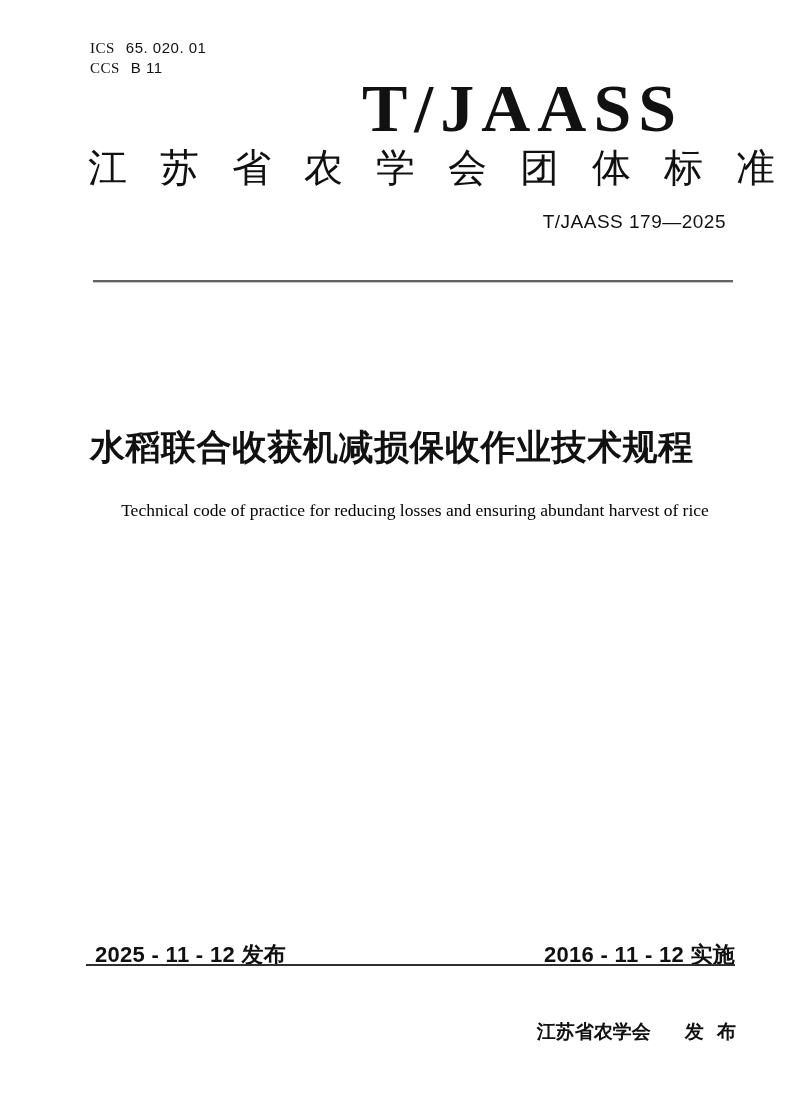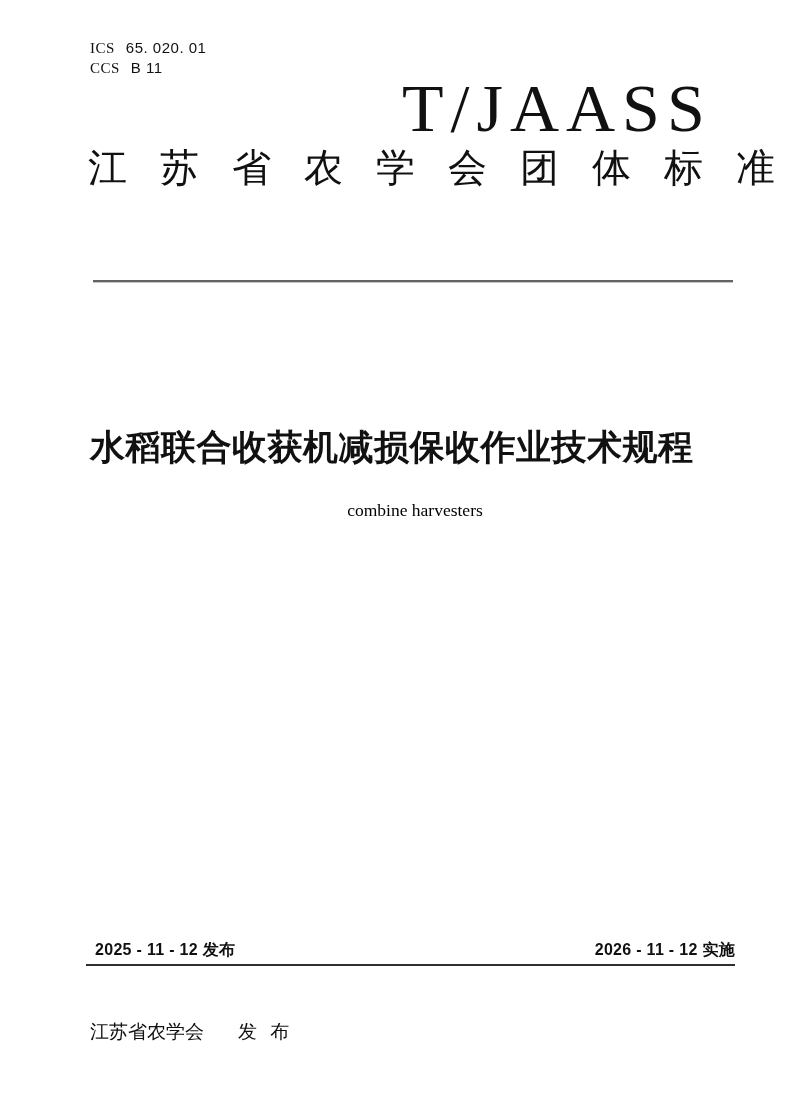--- a/index.html
+++ b/index.html
@@ -42,11 +42,10 @@
     top: 74px;
     font-family: "Liberation Serif", serif;
     font-size: 68px;
-    font-weight: normal;
+    font-weight: bold;
     letter-spacing: 7px;
     line-height: 1;
     white-space: nowrap;
-    margin-left: 40px;
   }
   
   .org-row {

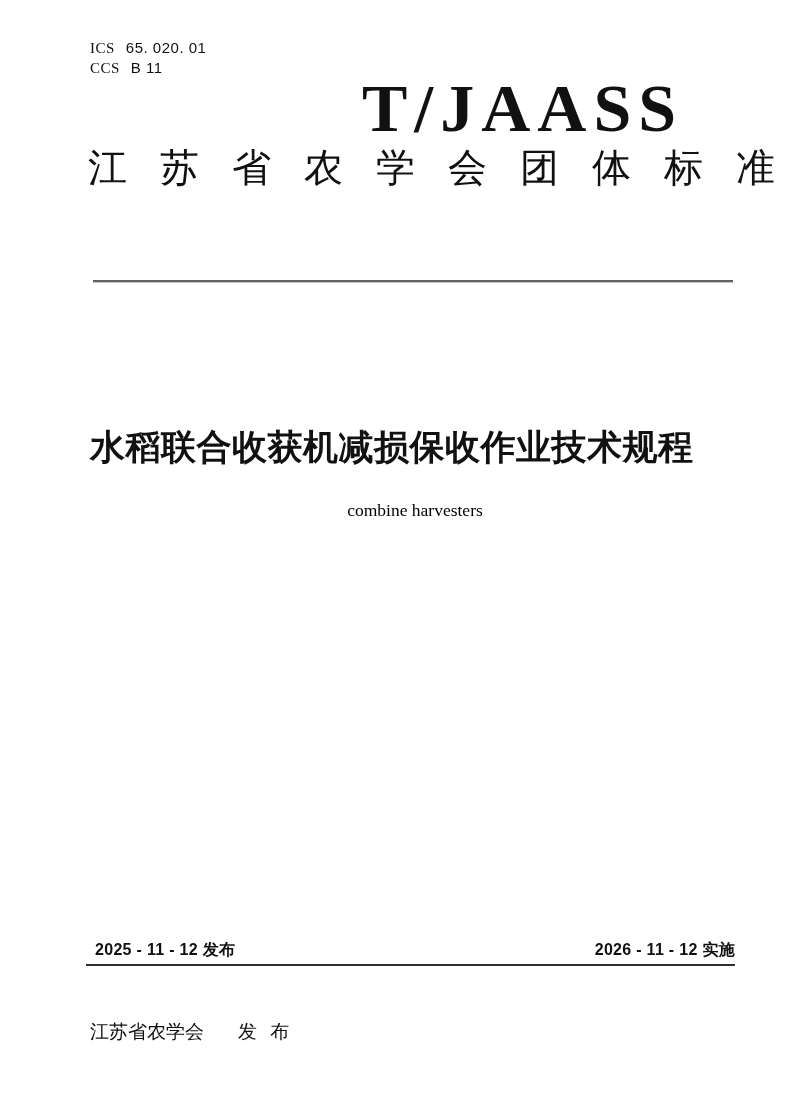--- a/index.html
+++ b/index.html
@@ -152,6 +152,7 @@
 
   <div class="org-row">江苏省农学会团体标准</div>
 
+  <div class="std-number">T/JAASS 179—2025</div>
 
   <div class="rule-top"></div>
 

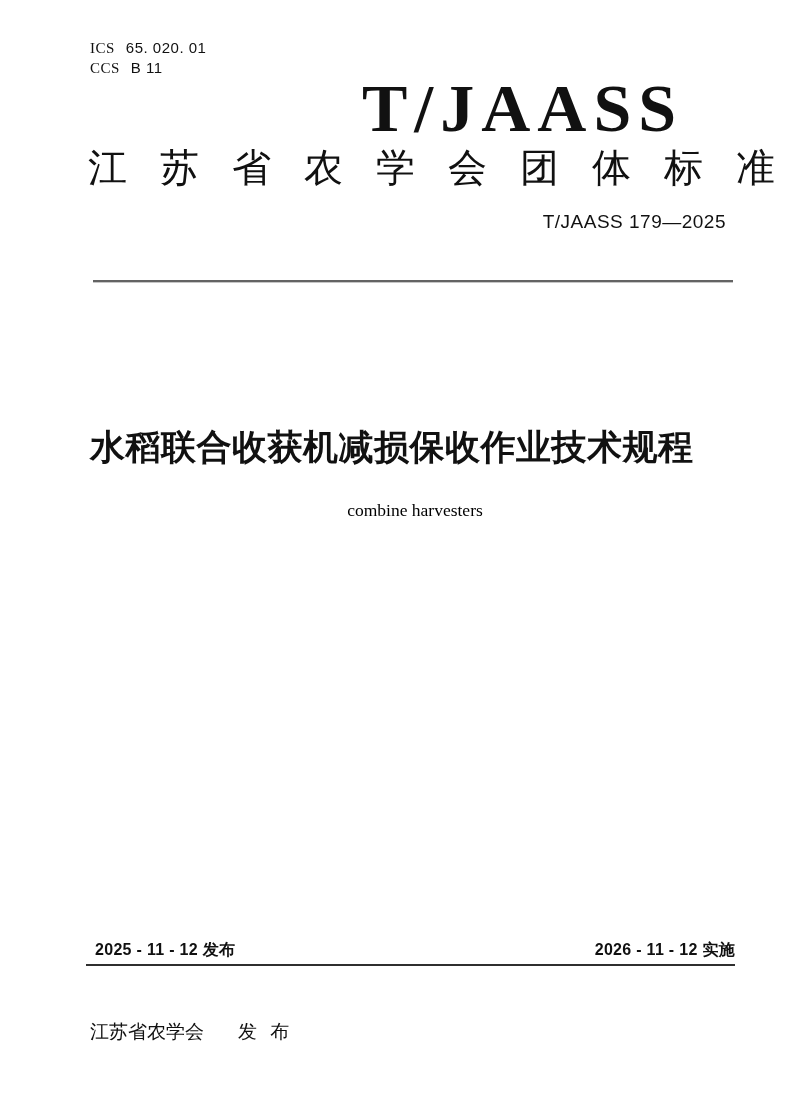--- a/index.html
+++ b/index.html
@@ -159,6 +159,7 @@
   <h1 class="doc-title">水稻联合收获机减损保收作业技术规程</h1>
 
   <div class="doc-subtitle">
+    <div>Technical code of practice for reducing losses and ensuring abundant harvest of rice</div>
     <div>combine harvesters</div>
   </div>
 

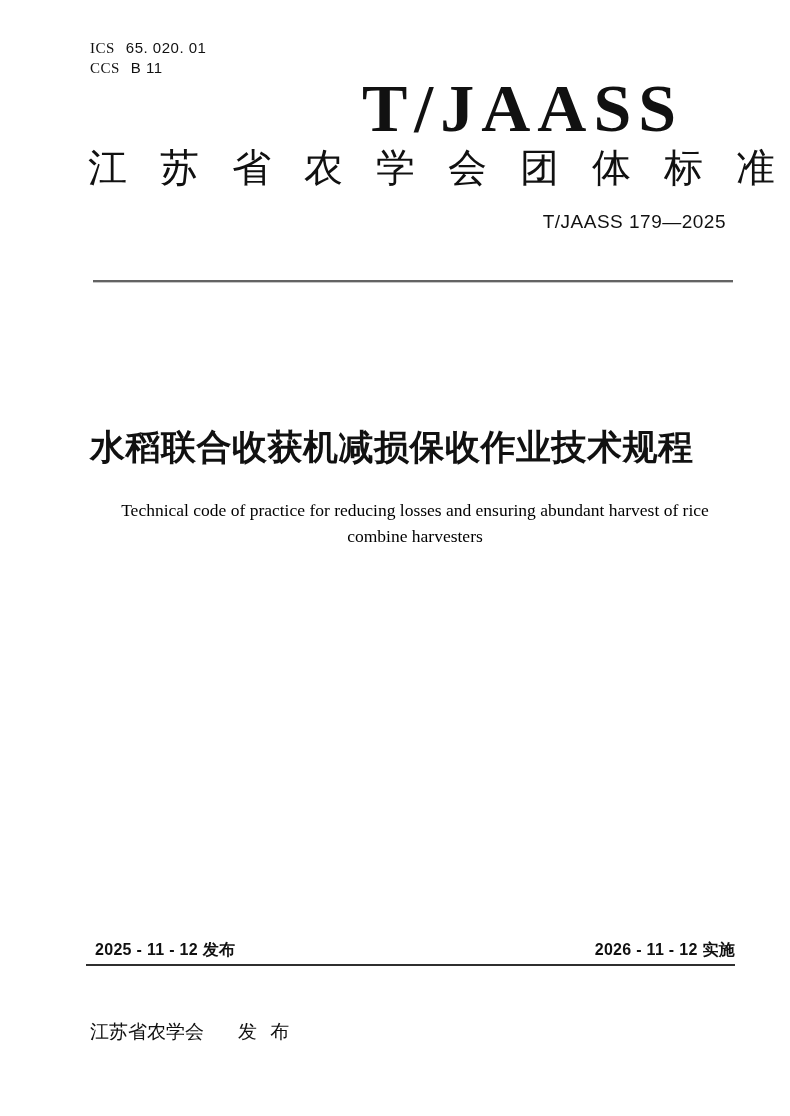--- a/index.html
+++ b/index.html
@@ -160,7 +160,6 @@
 
   <div class="doc-subtitle">
     <div>Technical code of practice for reducing losses and ensuring abundant harvest of rice</div>
-    <div>combine harvesters</div>
   </div>
 
   <div class="dates-row">

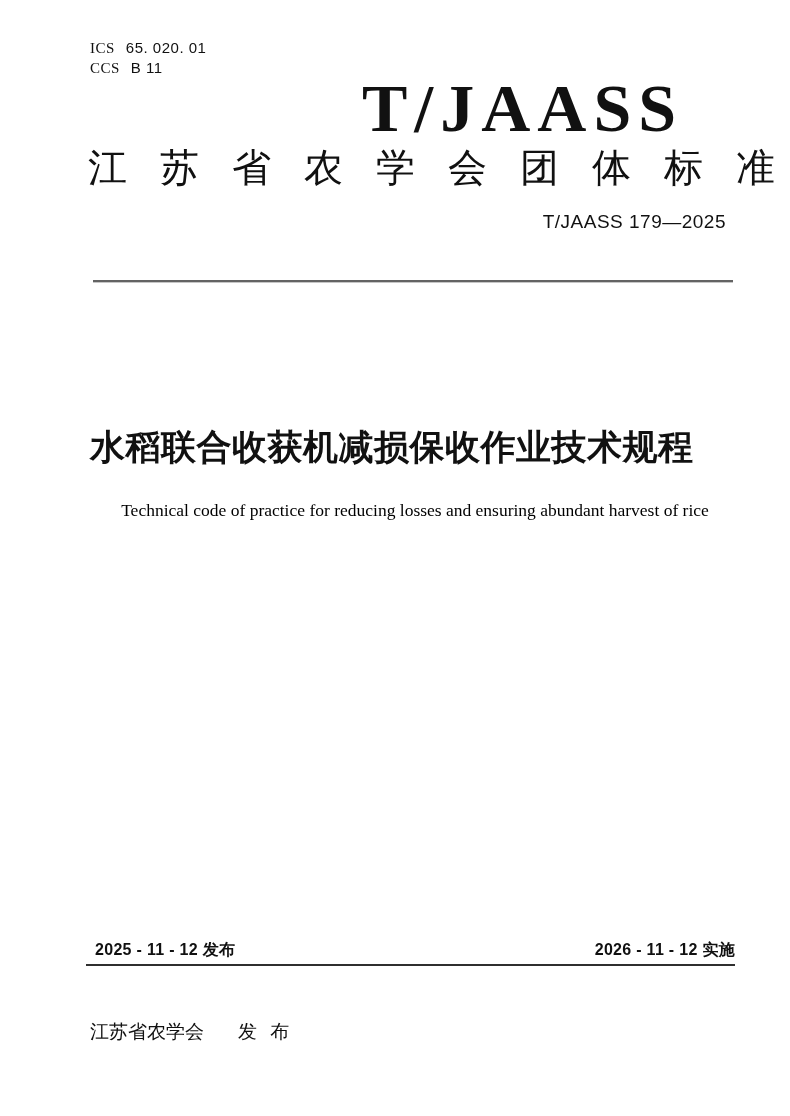--- a/index.html
+++ b/index.html
@@ -106,7 +106,7 @@
     width: 640px;
     display: flex;
     justify-content: space-between;
-    font-size: 16px;
+    font-size: 22px;
     font-weight: 600;
     letter-spacing: 0.3px;
     white-space: nowrap;

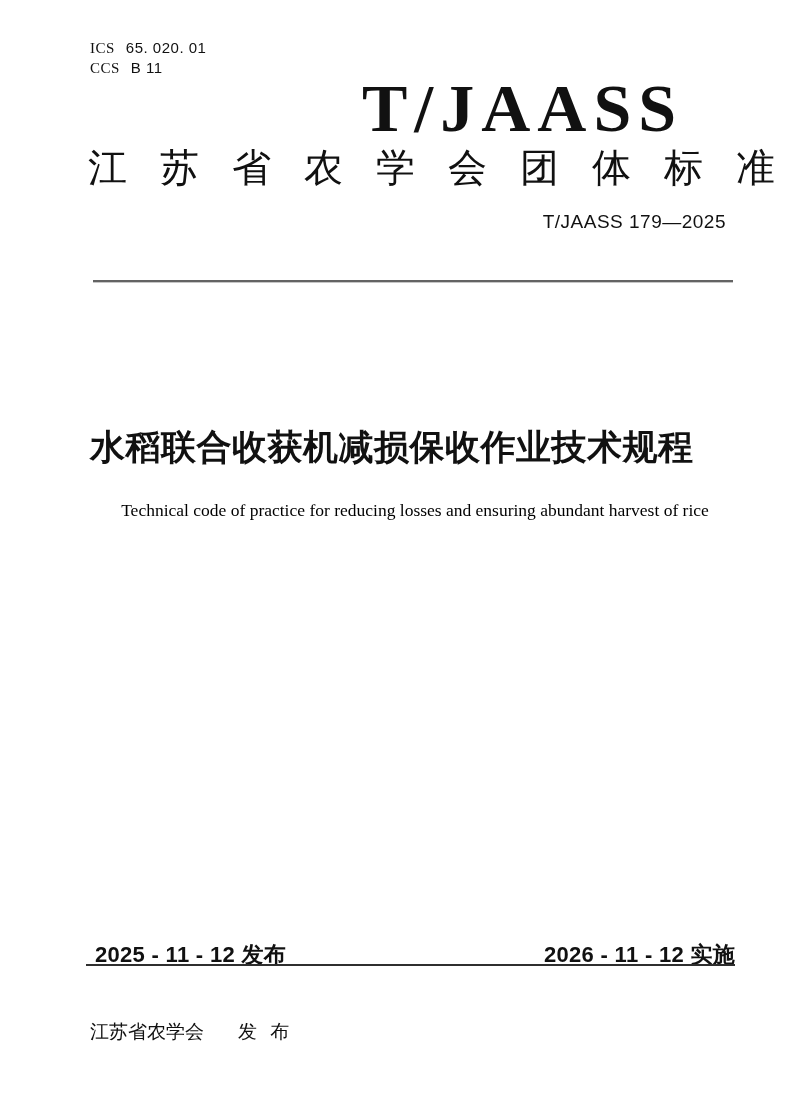--- a/index.html
+++ b/index.html
@@ -164,7 +164,7 @@
 
   <div class="dates-row">
     <span>2025 - 11 - 12 发布</span>
-    <span>2026 - 11 - 12 实施</span>
+    <span>2016 - 11 - 12 实施</span>
   </div>
 
   <div class="rule-bottom"></div>

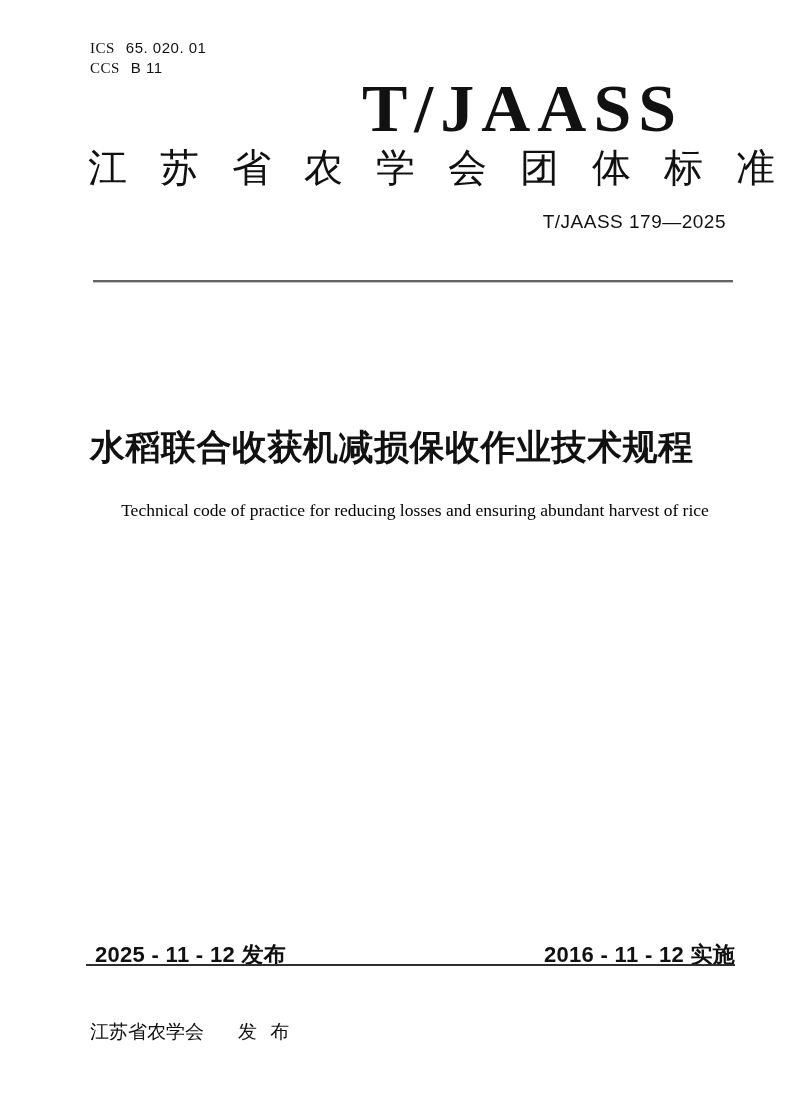--- a/index.html
+++ b/index.html
@@ -124,9 +124,9 @@
     left: 90px;
     top: 1019px;
     width: 650px;
-    text-align: left;
+    text-align: right;
     font-size: 19px;
-    font-weight: 400;
+    font-weight: 700;
     white-space: nowrap;
   }
   .publisher-row .pub-label {

